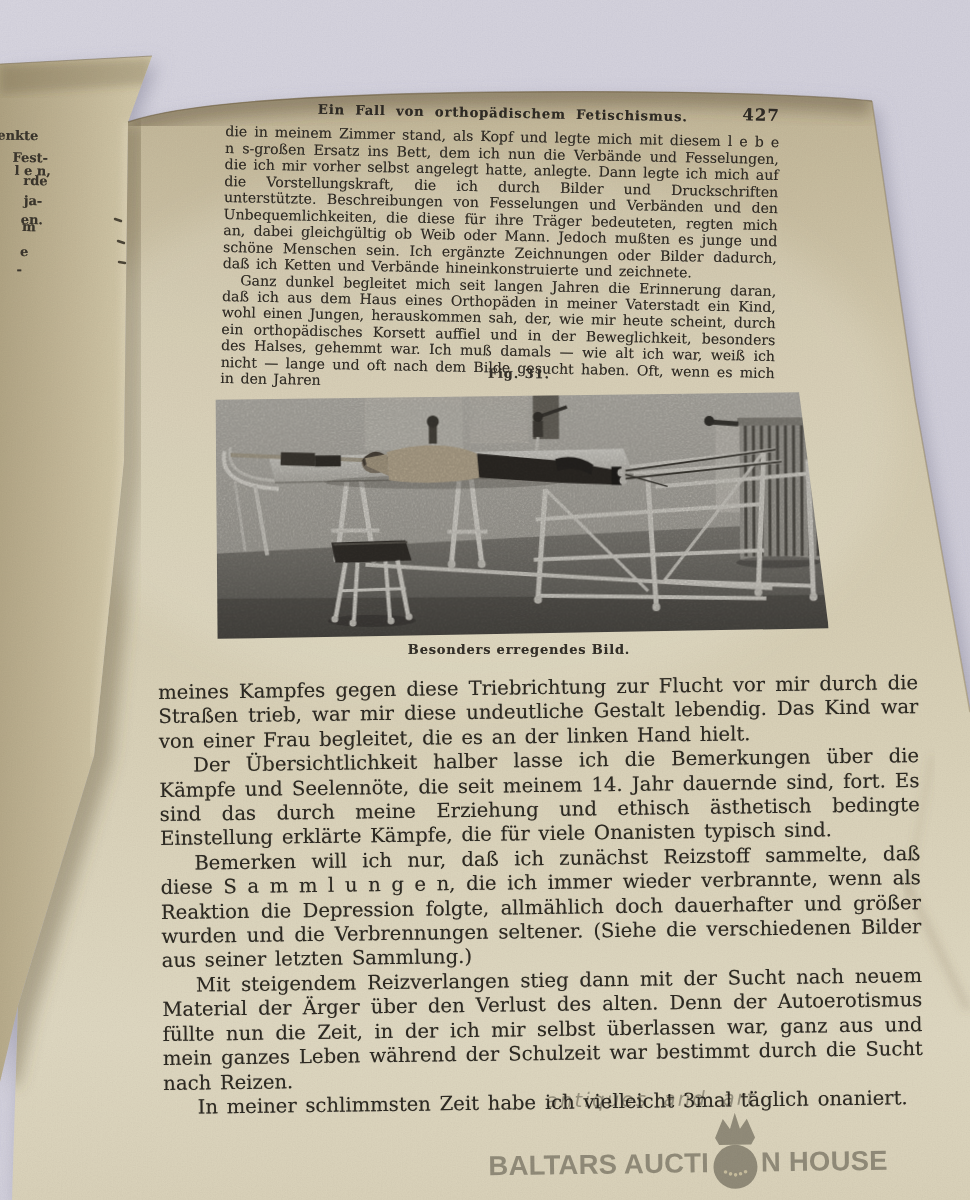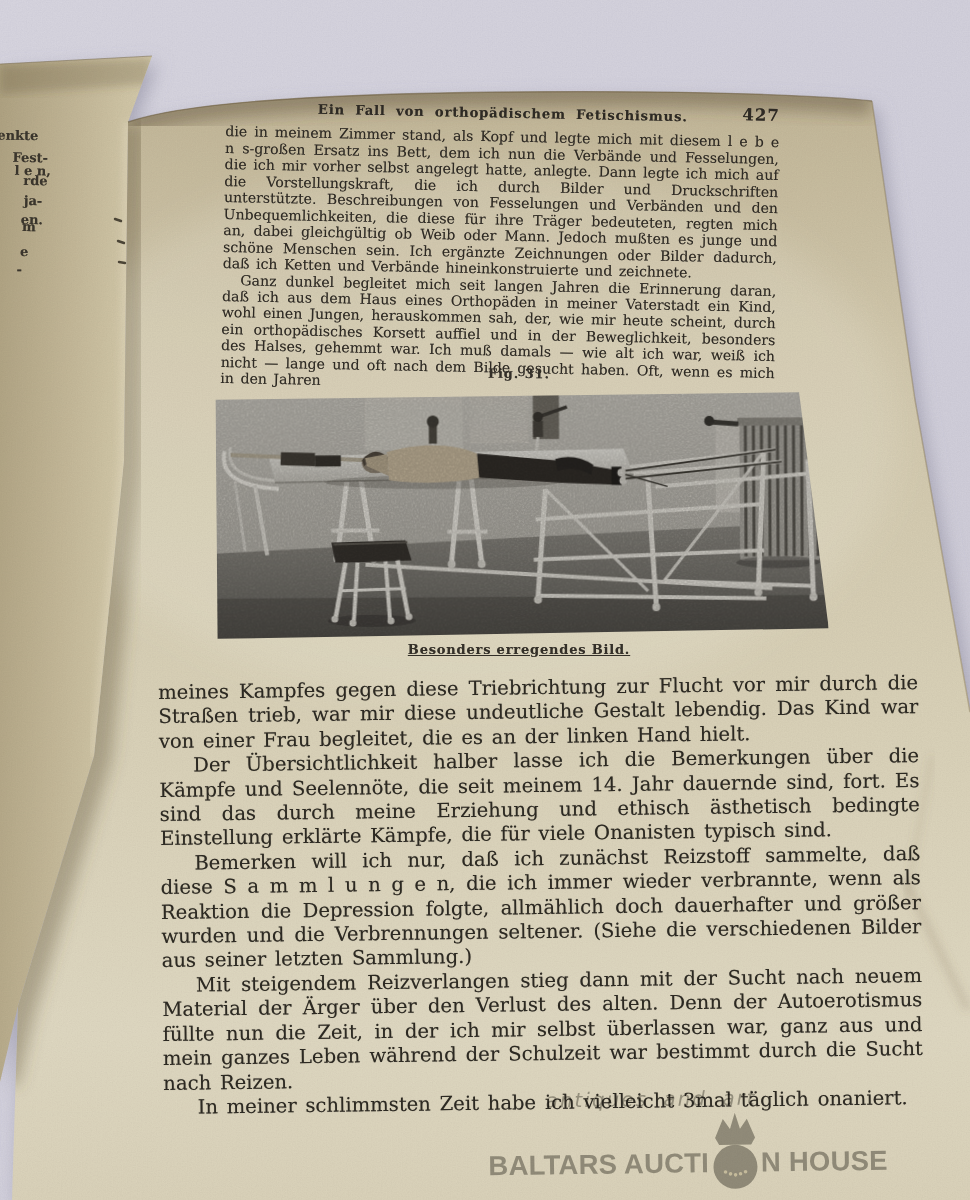--- a/index.html
+++ b/index.html
@@ -40,7 +40,7 @@
   .fig-caption{position:absolute;left:226px;top:642px;width:586px;
                text-align:center;font-size:13px;font-weight:bold;
                letter-spacing:.8px;color:#332f28;
-               text-shadow:0 0 .6px rgba(51,47,40,.45);text-decoration:underline;}
+               text-shadow:0 0 .6px rgba(51,47,40,.45);}
 
   .bottom-block{position:absolute;left:158px;top:681px;width:760px;
                 transform:rotate(-.75deg);transform-origin:0 0;

